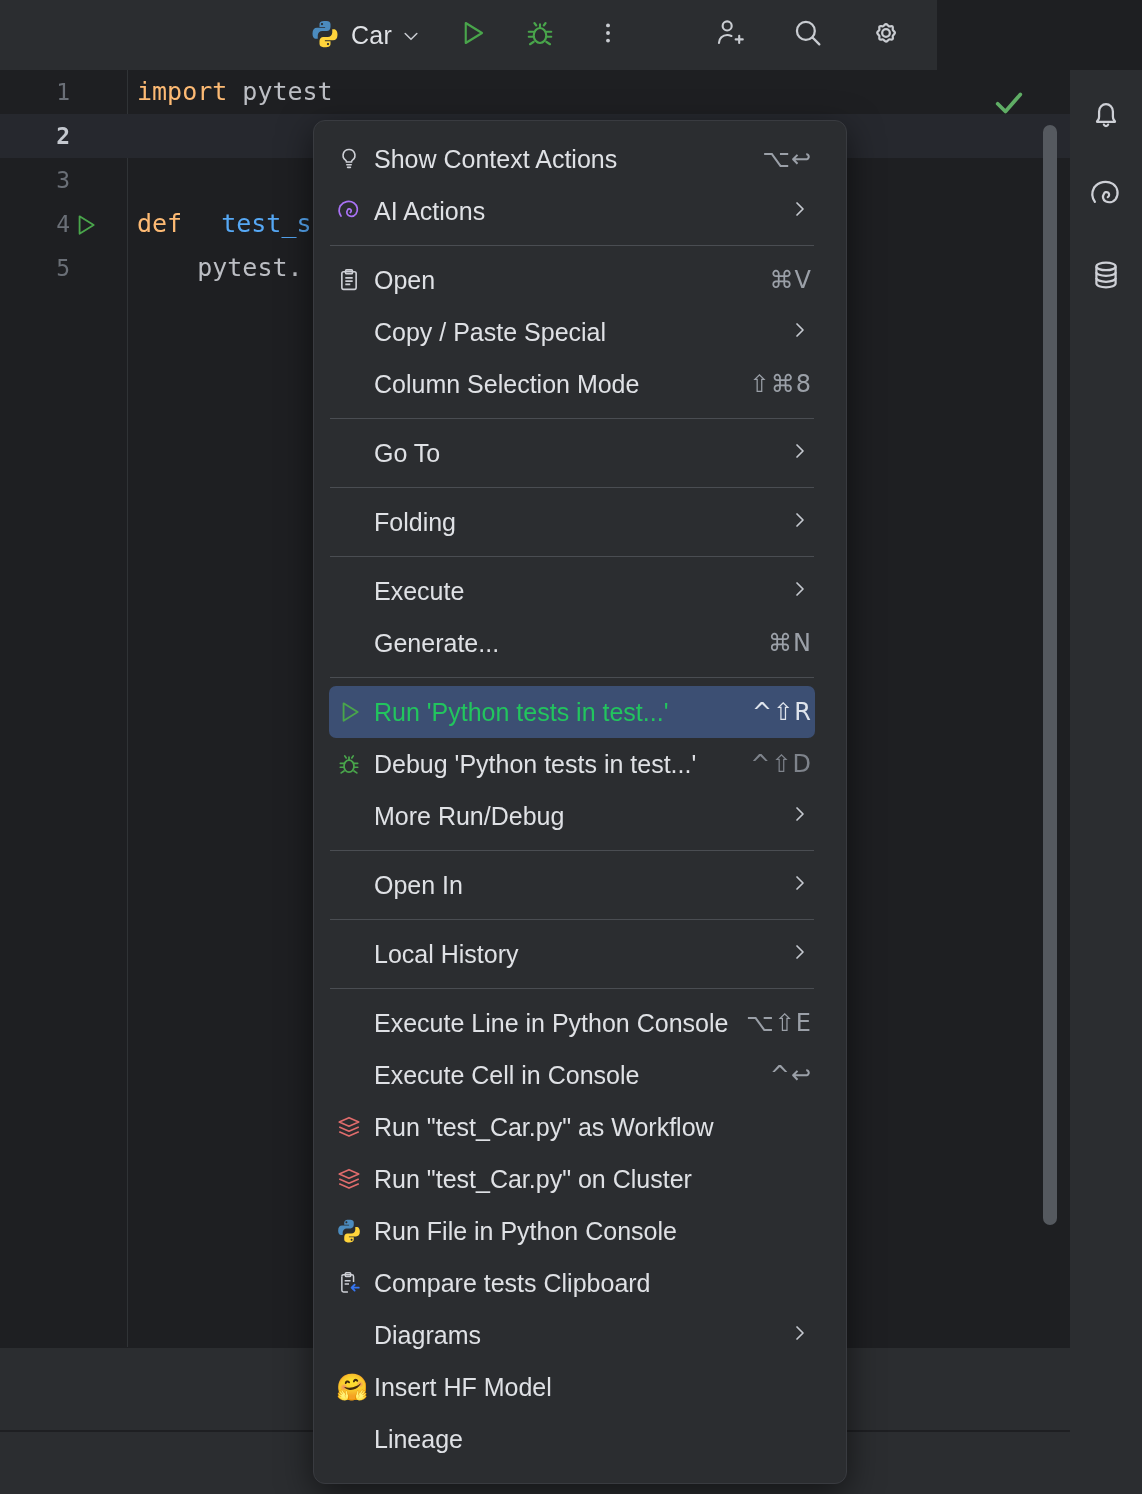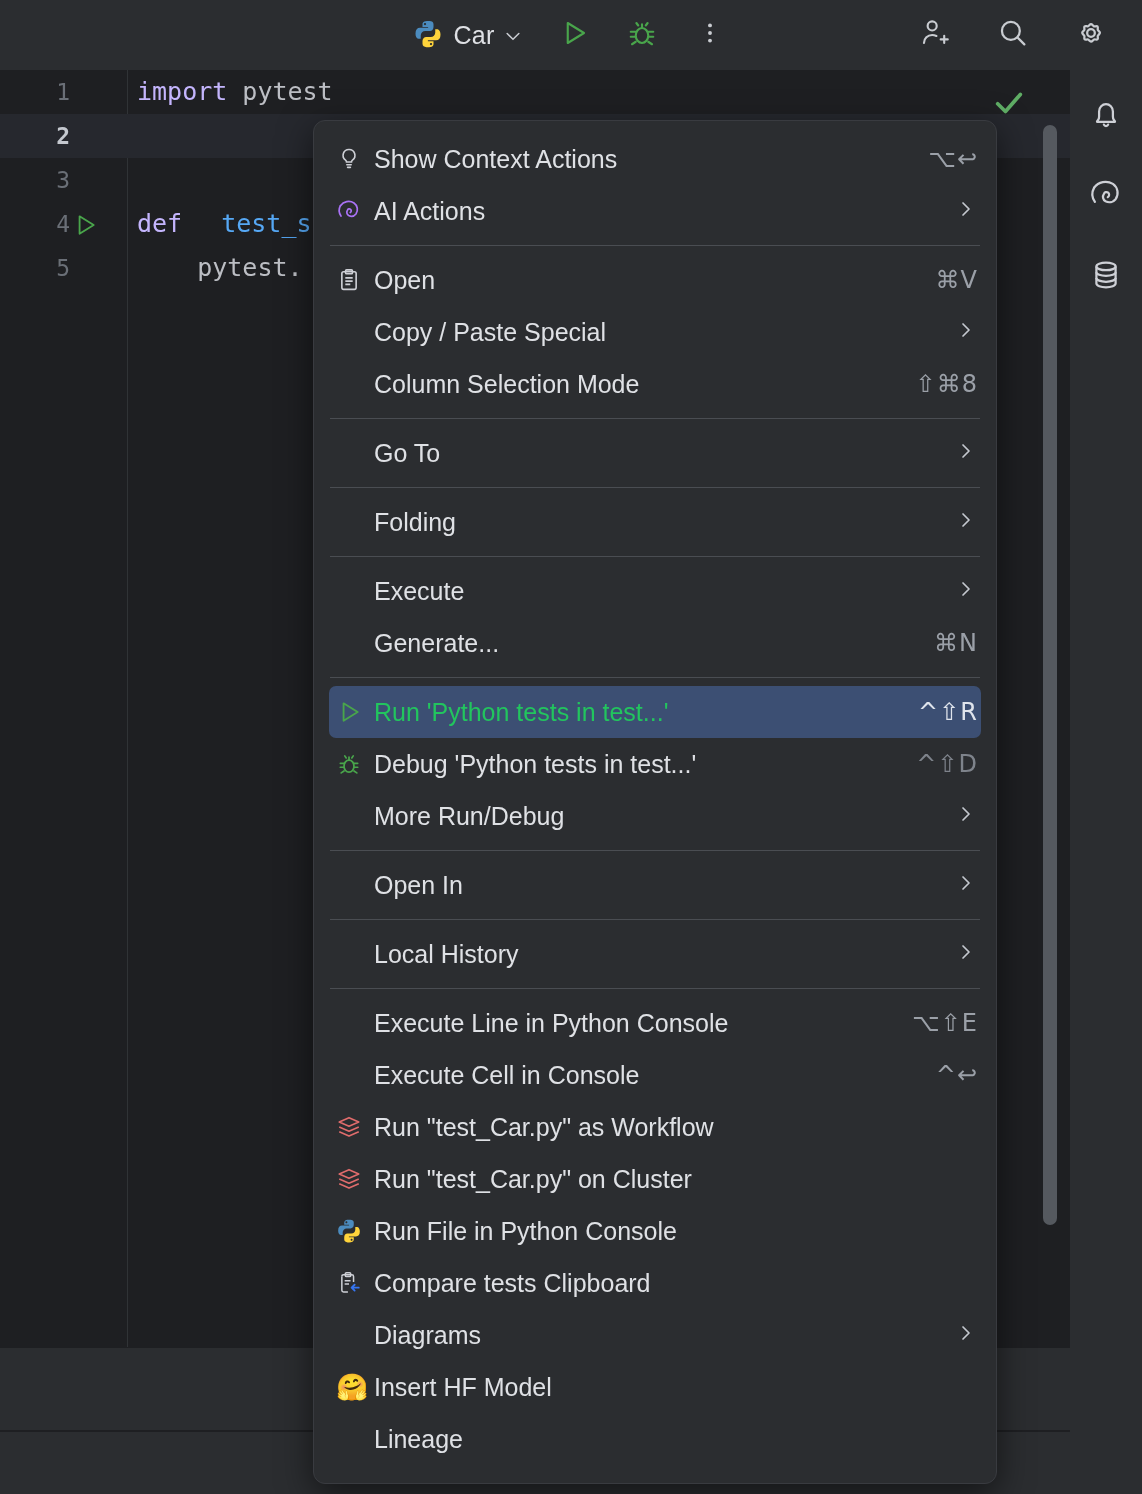--- a/index.html
+++ b/index.html
@@ -13,7 +13,7 @@
 
   
   .toolbar {
-    position: absolute; left: 0; top: 0; width: 1142px; height: 70px;
+    position: absolute; left: 0; top: 0; width: 937px; height: 70px;
     background: #2b2d30;
     display: flex; align-items: center; justify-content: center;
   }

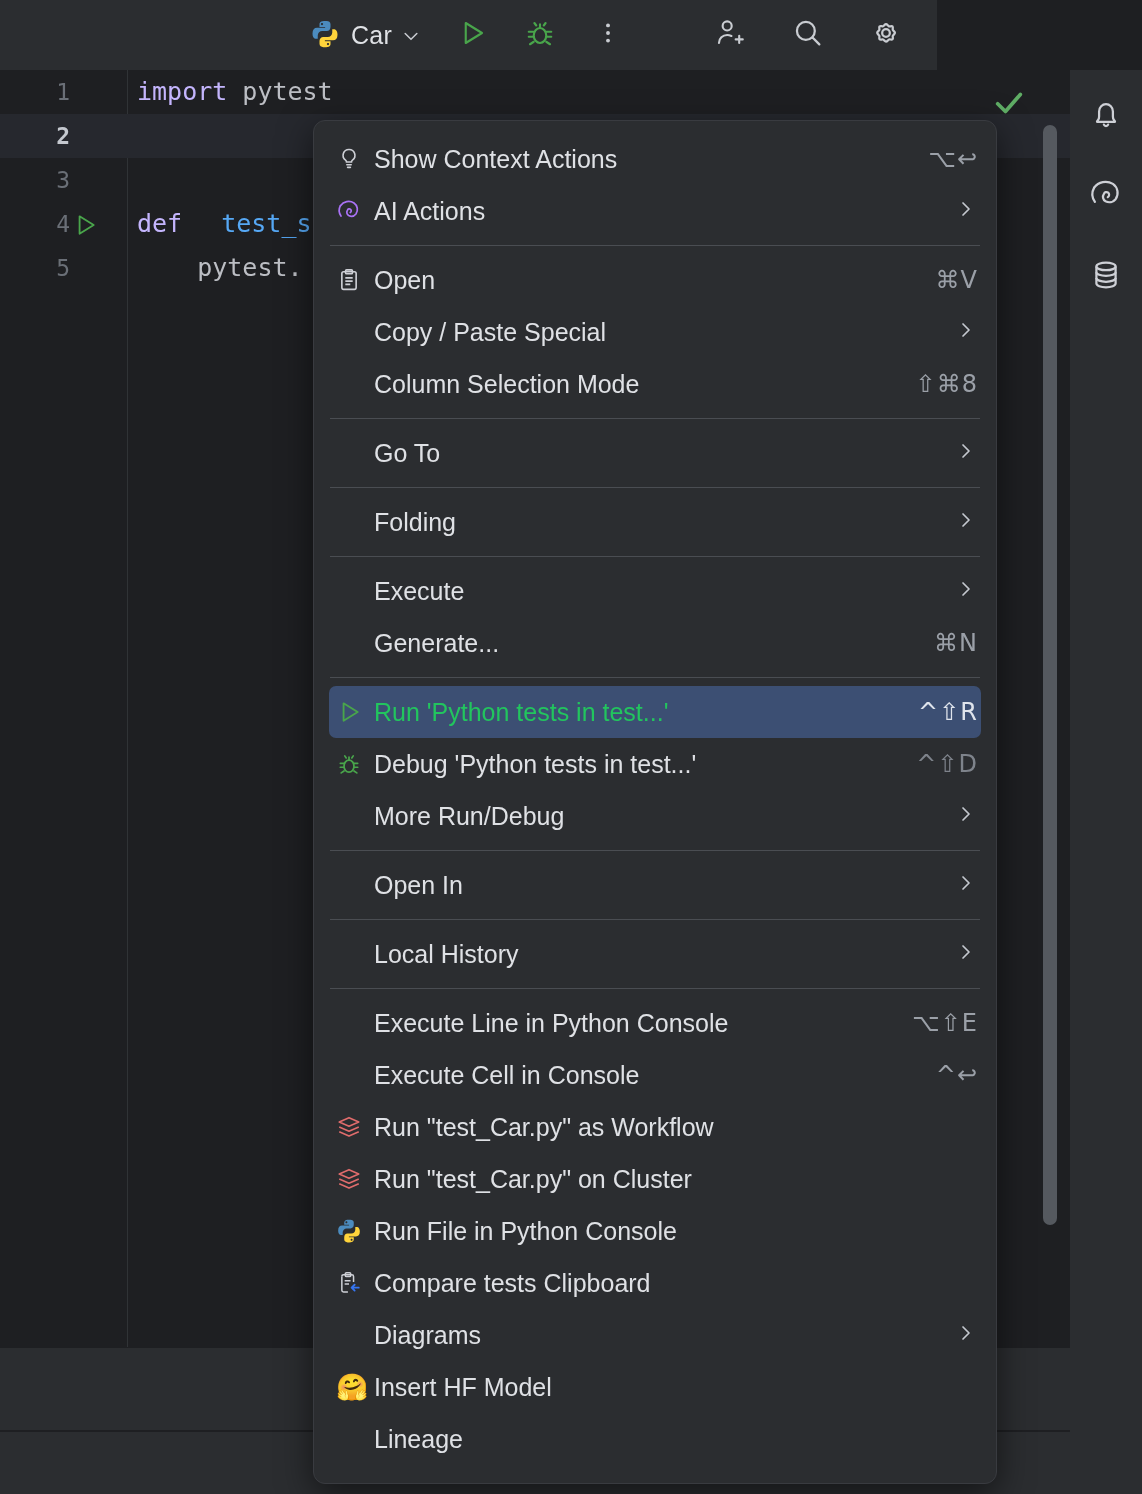--- a/index.html
+++ b/index.html
@@ -65,7 +65,7 @@
     font-family: "DejaVu Sans Mono", monospace; font-size: 25px;
     color: #bcbec4; white-space: pre;
   }
-  .kw  { color: #c4b5fd; }
+  .kw  { color: #fdba74; }
   .fn  { color: #56a8f5; margin-left: 24px; }
   .pl  { color: #bcbec4; }
 

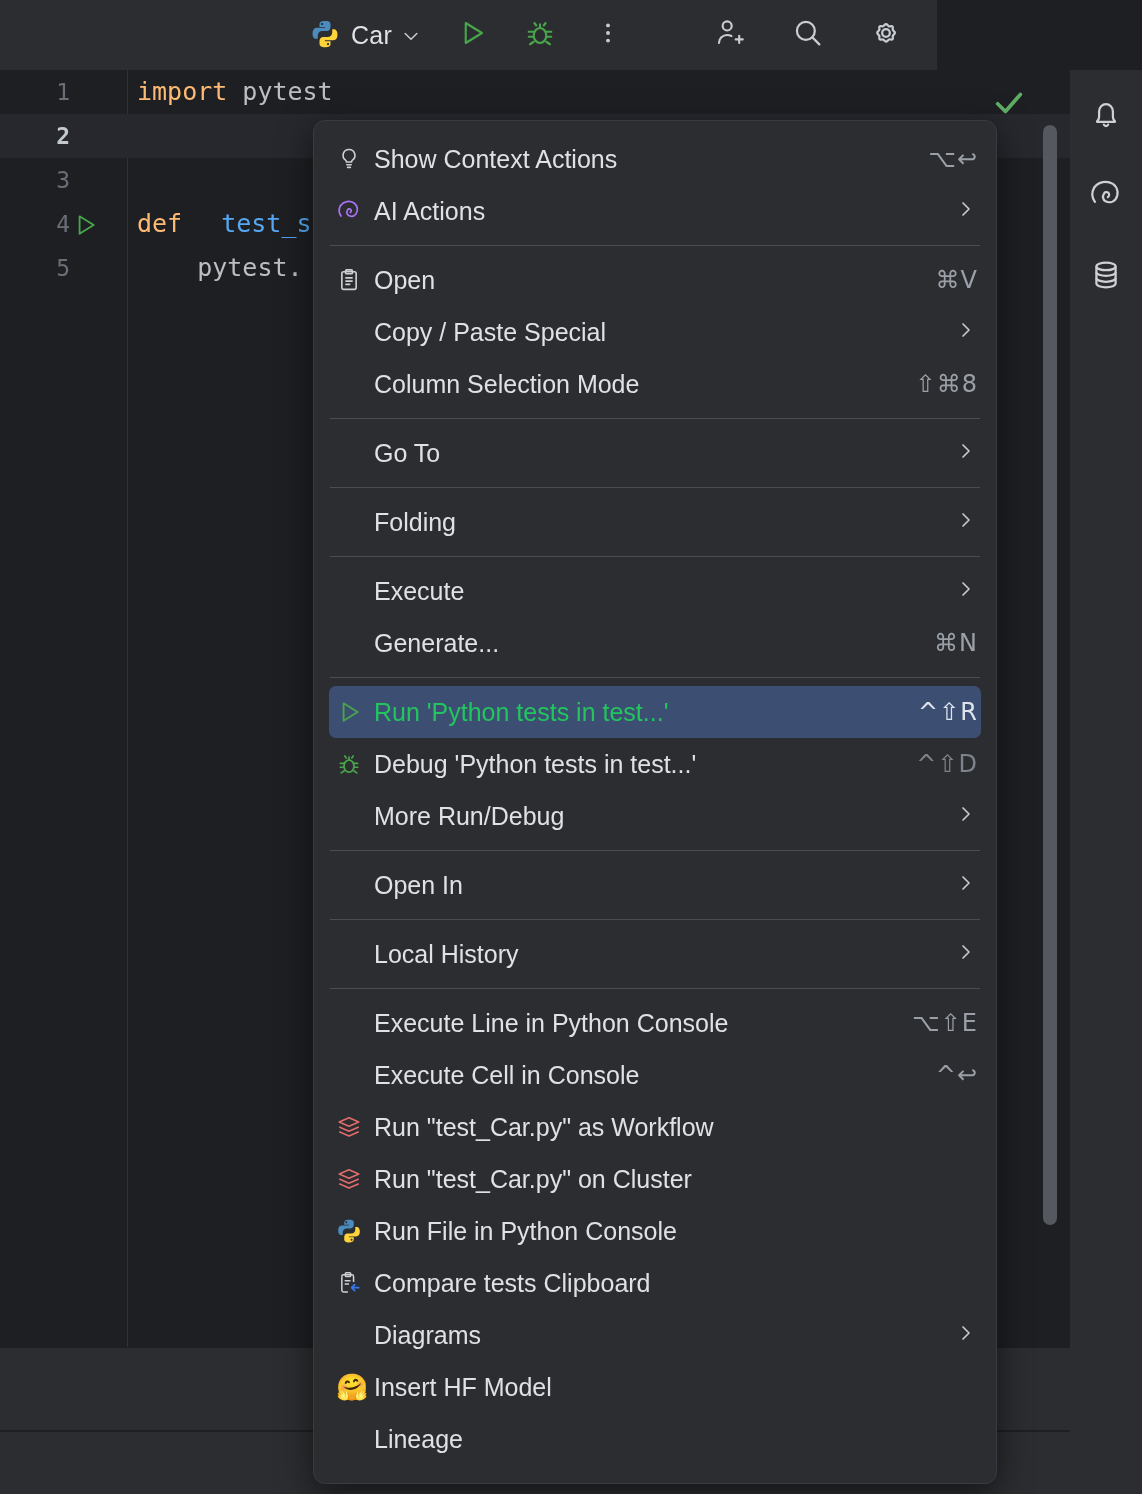--- a/index.html
+++ b/index.html
@@ -97,12 +97,12 @@
 
   
   .ctx-menu {
-    position: absolute; left: 313px; top: 120px; width: 684px; height: 1364px;
+    position: absolute; left: 313px; top: 120px; width: 534px; height: 1364px;
     background: #2b2d30;
     border: 1px solid #393b40;
     border-radius: 12px;
     box-shadow: 0 10px 34px rgba(0,0,0,.55);
-    padding: 12px 0 14px 0;
+    padding: 12px 16px 14px 0;
     overflow: hidden;
   }
   .mi {

